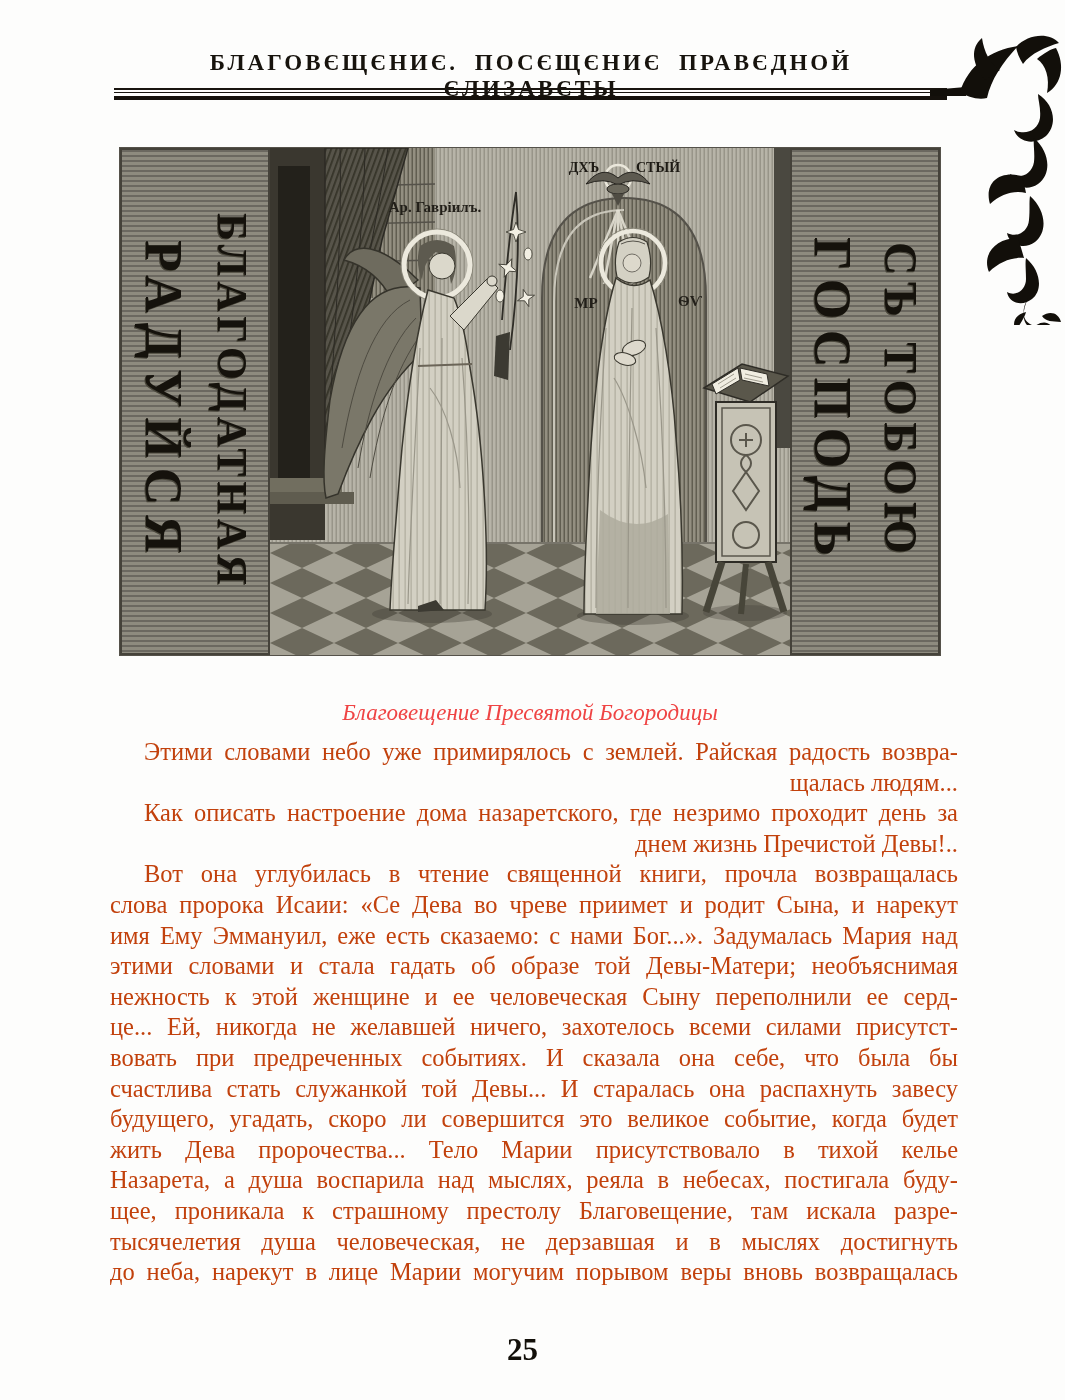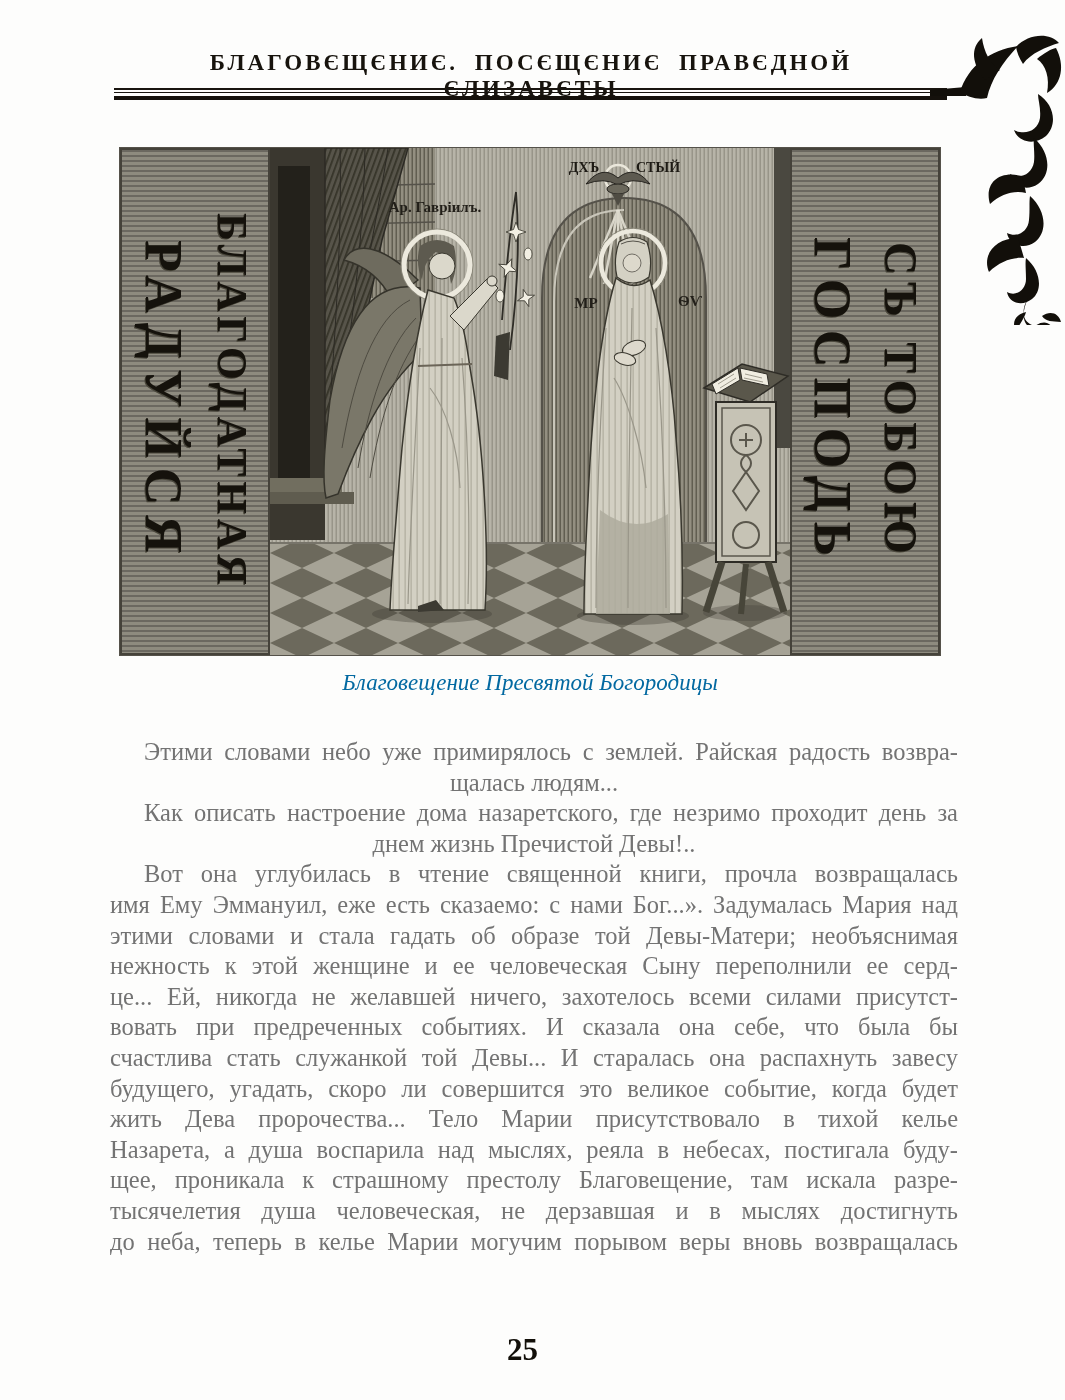--- a/index.html
+++ b/index.html
@@ -32,8 +32,8 @@
   .vt.m2{font-size:46px;letter-spacing:7px;}
   .scene{width:520px;height:100%;flex:none;}
 
-  .caption{position:absolute;top:670px;left:120px;width:820px;text-align:center;
-           font-style:italic;font-size:23px;color:#0369a1;}
+  .caption{position:absolute;top:700px;left:120px;width:820px;text-align:center;
+           font-style:italic;font-size:23px;color:#ef4444;}
 
   
   .bodytext{position:absolute;top:737px;left:110px;width:848px;

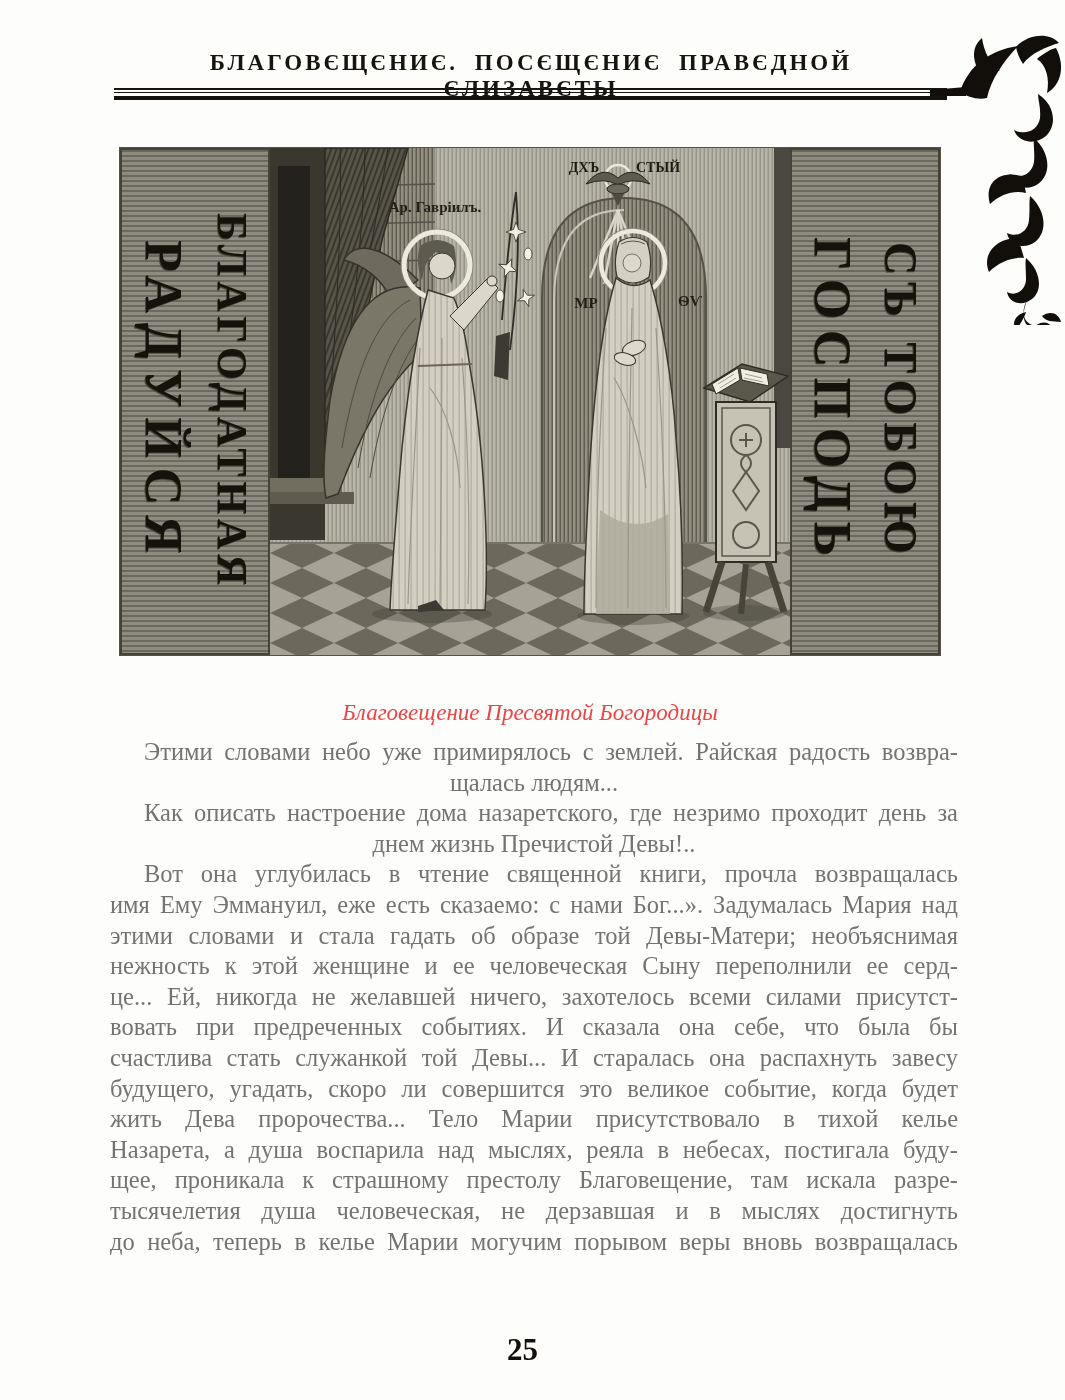--- a/index.html
+++ b/index.html
@@ -37,7 +37,7 @@
 
   
   .bodytext{position:absolute;top:737px;left:110px;width:848px;
-            font-size:24.5px;line-height:30.6px;color:#737373;font-family:Liberation Serif, serif;}
+            font-size:24.5px;line-height:30.6px;color:#c2410c;font-family:Liberation Serif, serif;}
   .bl{text-align:justify;text-align-last:justify;white-space:normal;}
   .bl.end{text-align-last:auto;text-align:center;}
   .bl.ind{text-indent:34px;}

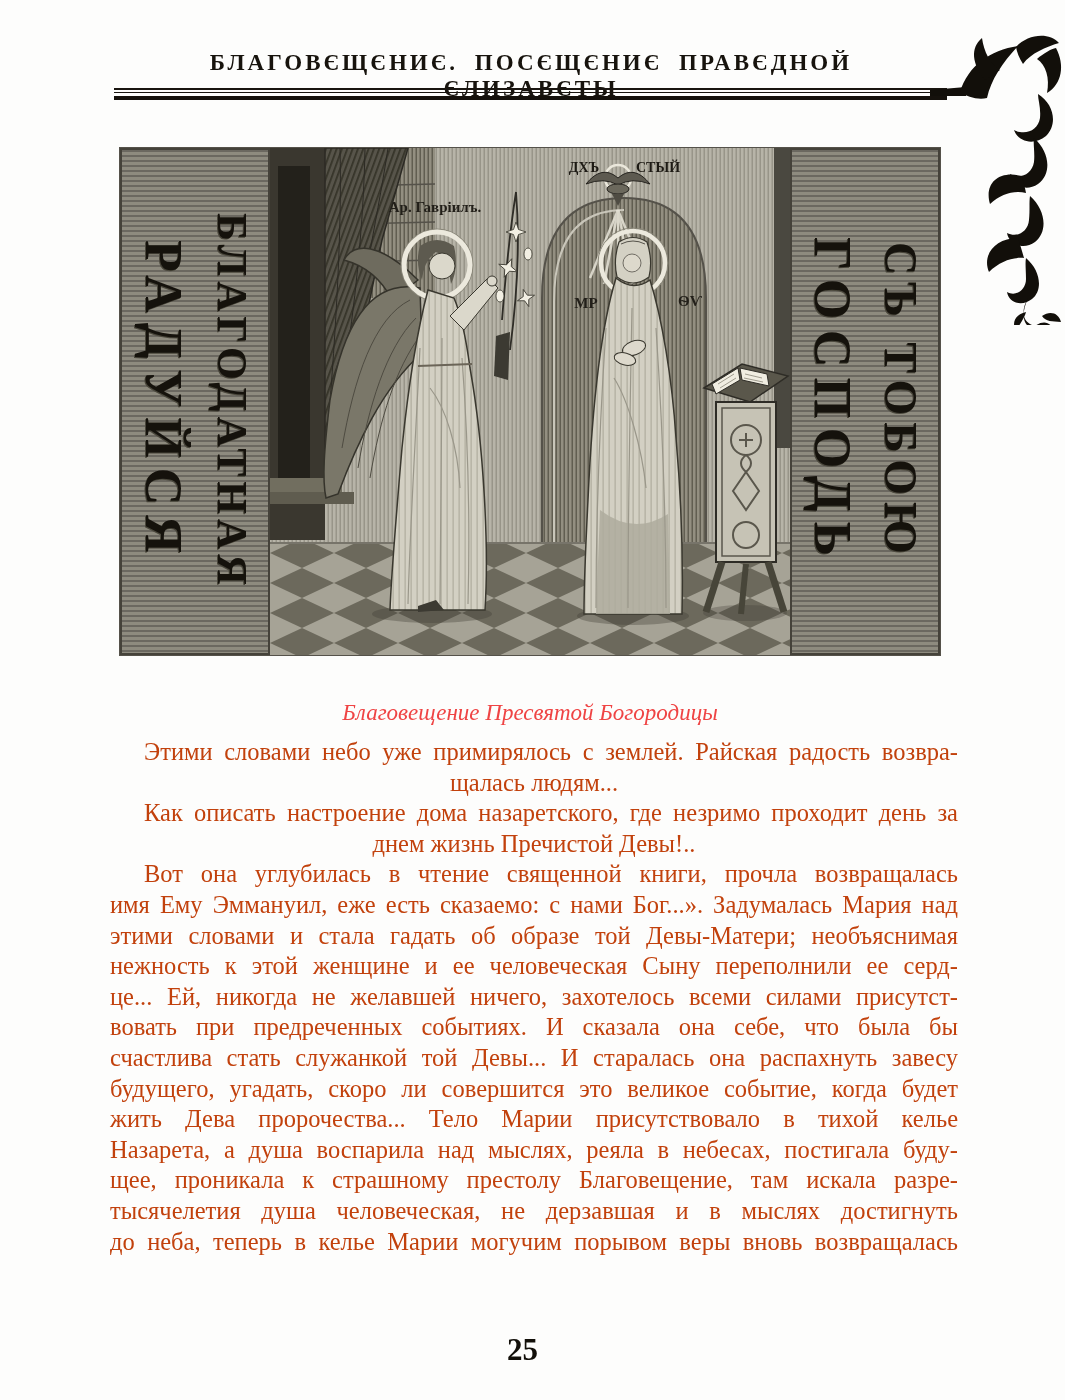--- a/index.html
+++ b/index.html
@@ -39,7 +39,7 @@
   .bodytext{position:absolute;top:737px;left:110px;width:848px;
             font-size:24.5px;line-height:30.6px;color:#c2410c;font-family:Liberation Serif, serif;}
   .bl{text-align:justify;text-align-last:justify;white-space:normal;}
-  .bl.end{text-align-last:auto;text-align:center;}
+  .bl.end{text-align-last:auto;text-align:right;}
   .bl.ind{text-indent:34px;}
 
   .pagenum{position:absolute;top:1332px;left:0;width:1045px;text-align:center;

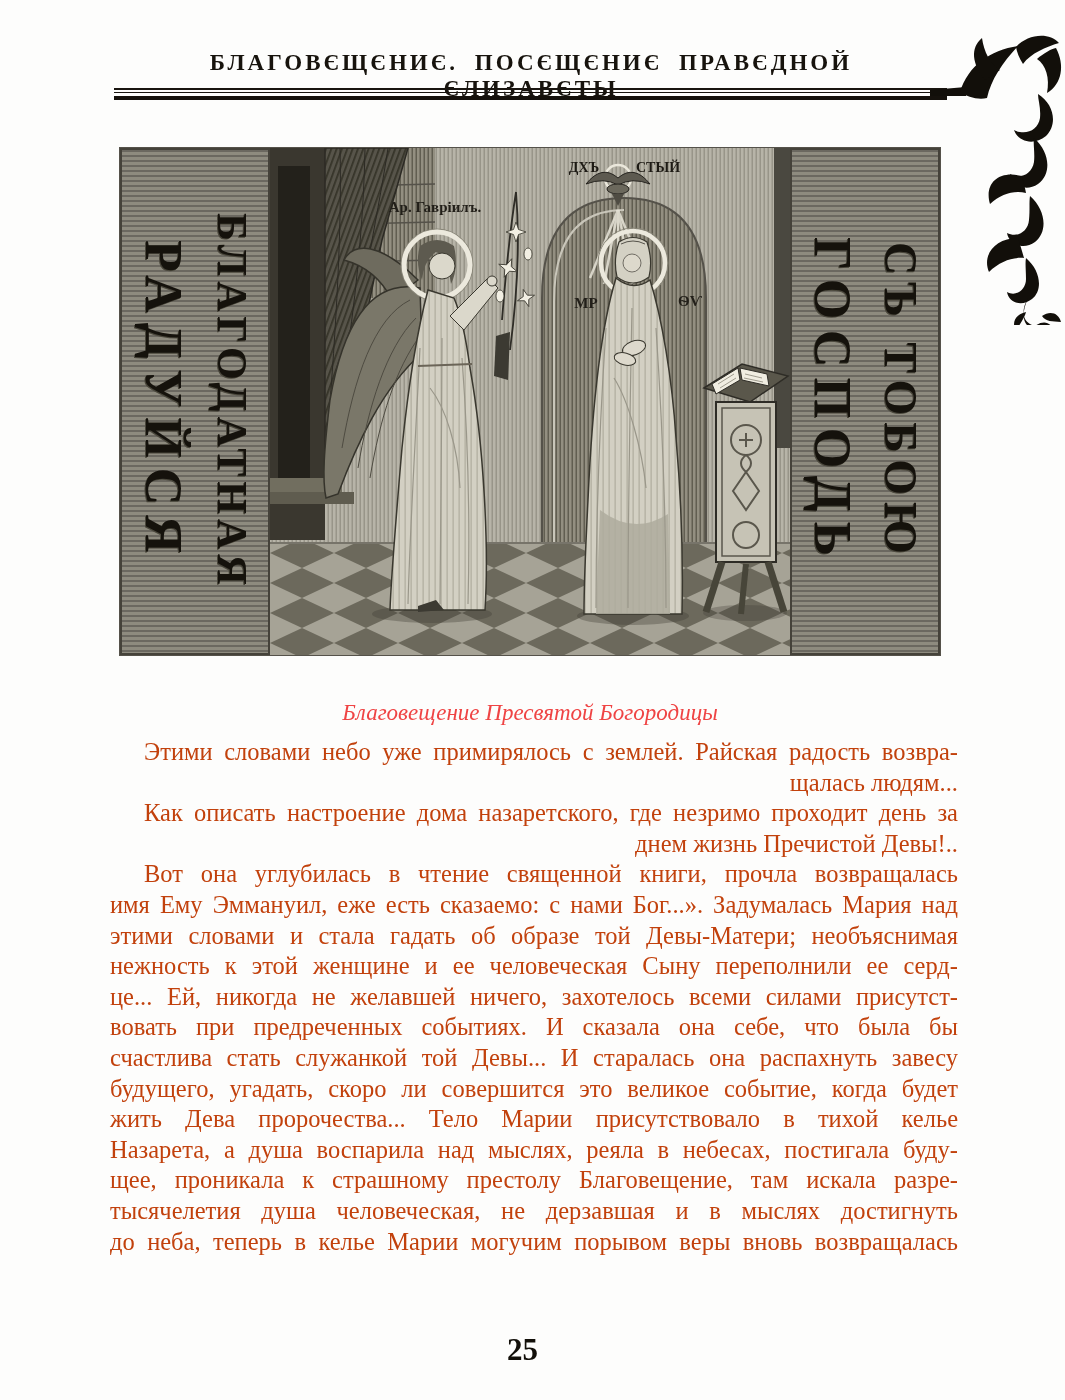--- a/index.html
+++ b/index.html
@@ -258,6 +258,7 @@
     <div class="bl ind">Как описать настроение дома назаретского, где незримо проходит день за</div>
     <div class="bl end">днем жизнь Пречистой Девы!..</div>
     <div class="bl ind">Вот она углубилась в чтение священной книги, прочла возвращалась</div>
+    <div class="bl">слова пророка Исаии: «Се Дева во чреве приимет и родит Сына, и нарекут</div>
     <div class="bl">имя Ему Эммануил, еже есть сказаемо: с нами Бог...». Задумалась Мария над</div>
     <div class="bl">этими словами и стала гадать об образе той Девы-Матери; необъяснимая</div>
     <div class="bl">нежность к этой женщине и ее человеческая Сыну переполнили ее серд-</div>

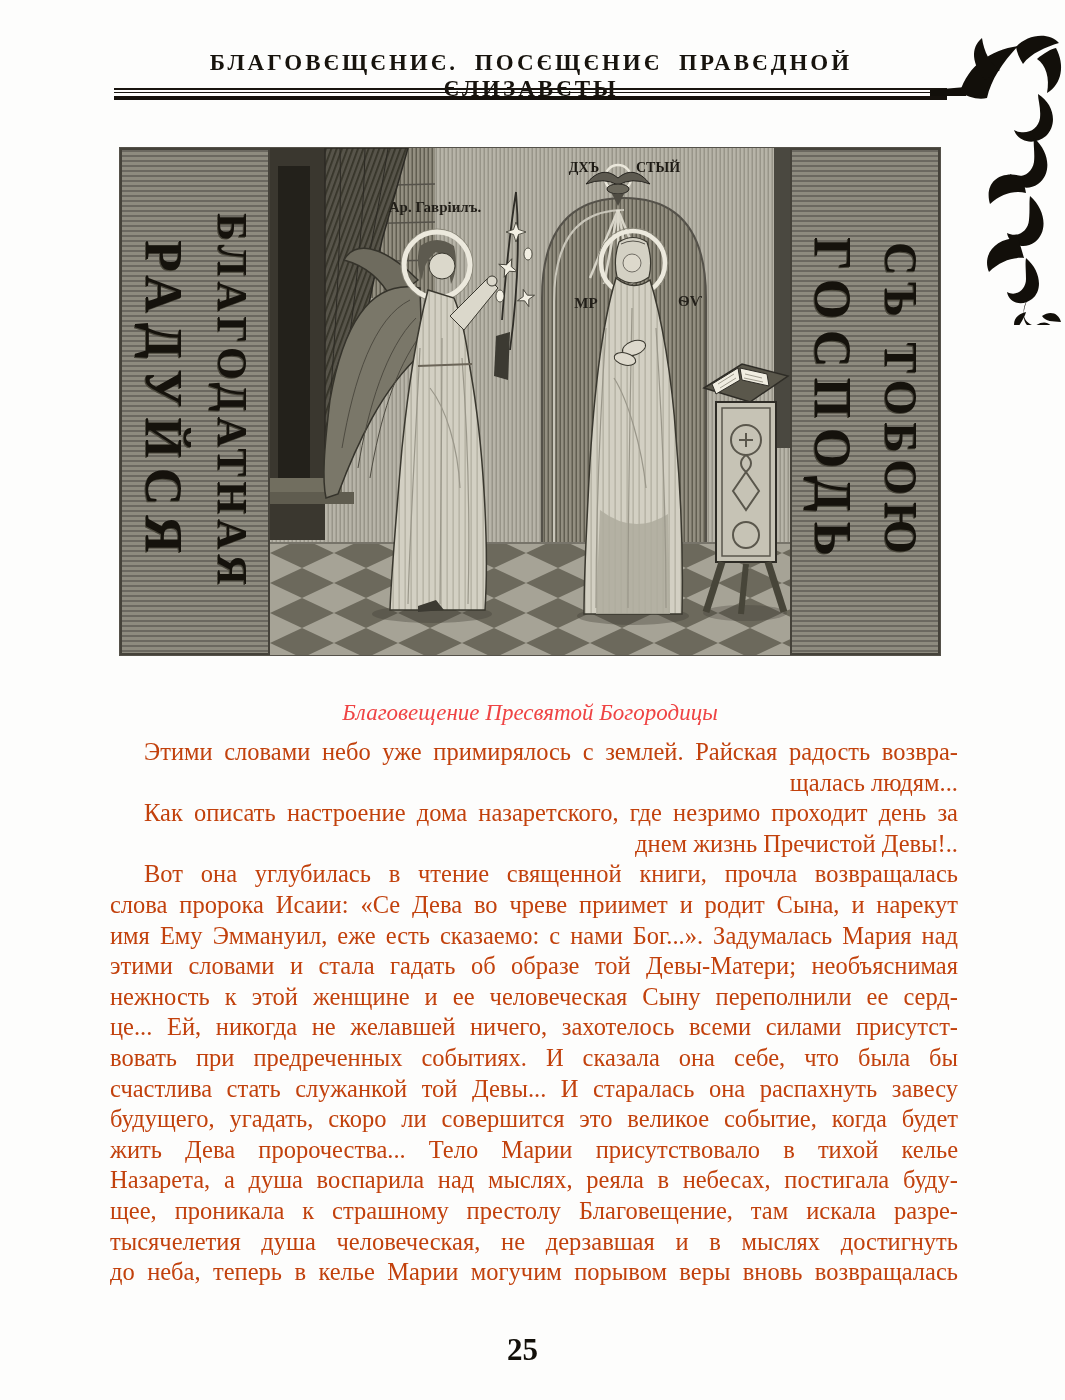--- a/index.html
+++ b/index.html
@@ -270,7 +270,7 @@
     <div class="bl">Назарета, а душа воспарила над мыслях, реяла в небесах, постигала буду-</div>
     <div class="bl">щее, проникала к страшному престолу Благовещение, там искала разре-</div>
     <div class="bl">тысячелетия душа человеческая,  не дерзавшая и в мыслях достигнуть</div>
-    <div class="bl">до неба, теперь в келье Марии могучим порывом веры вновь возвращалась</div>
+    <div class="bl">до неба, нарекут в лице Марии могучим порывом веры вновь возвращалась</div>
   </div>
 
   <div class="pagenum">25</div>

